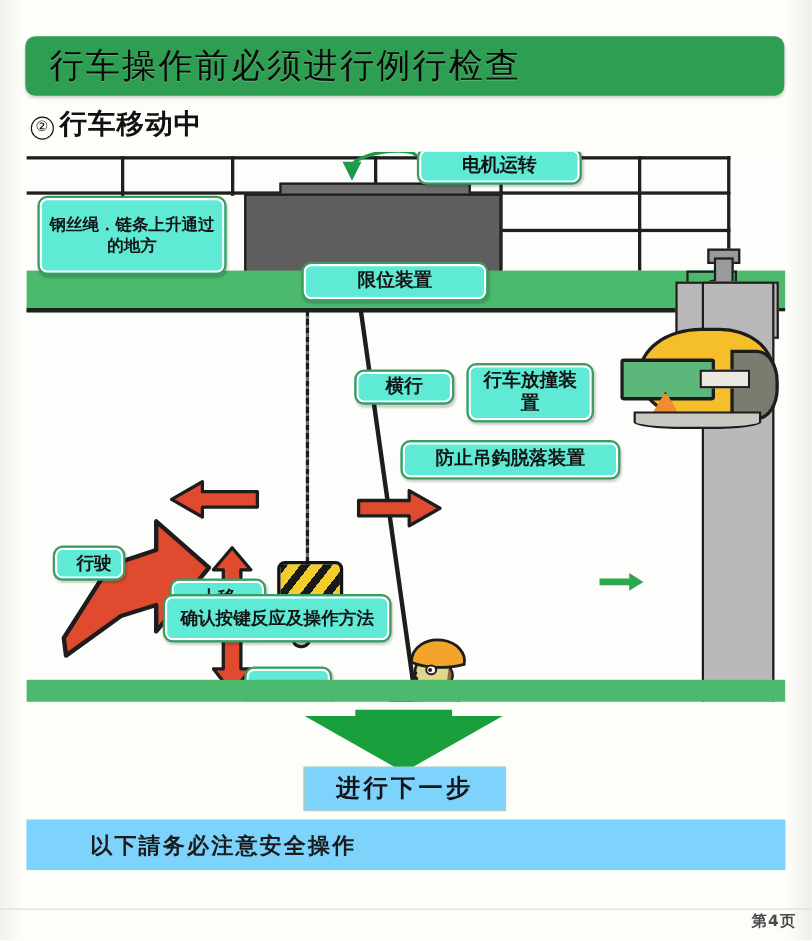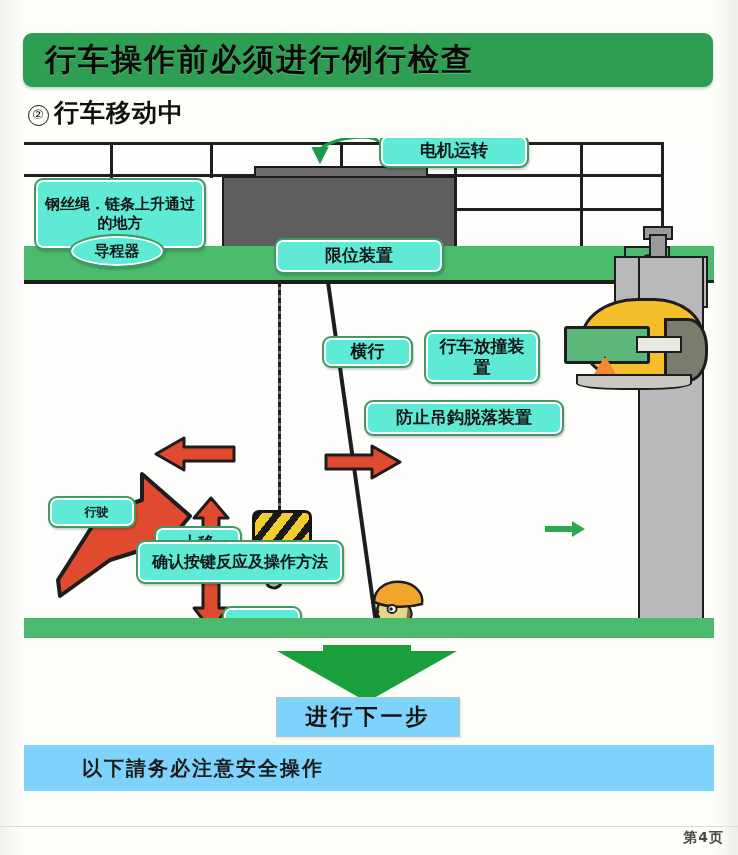--- a/index.html
+++ b/index.html
@@ -34,7 +34,7 @@
     margin-left:22px;
     color:#0a0a0a;
     font-size:31px;
-    font-weight:bold;
+    font-weight:normal;
     letter-spacing:2px;
     font-family:"DejaVu Sans","Liberation Sans",sans-serif;
     text-shadow:0 1px 0 rgba(255,255,255,.25);

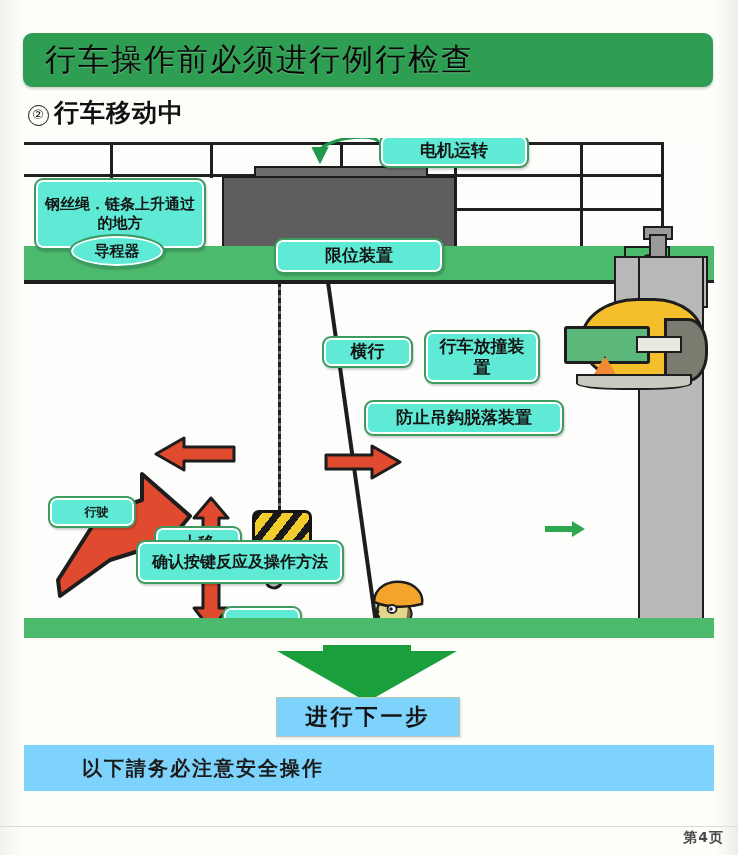--- a/index.html
+++ b/index.html
@@ -325,9 +325,6 @@
       <span>钢丝绳．链条上升通过的地方</span>
     </div>
 
-    <div class="lbl lbl-guide">
-      <span>导程器</span>
-    </div>
 
     <div class="lbl lbl-limit">
       <span>限位装置</span>

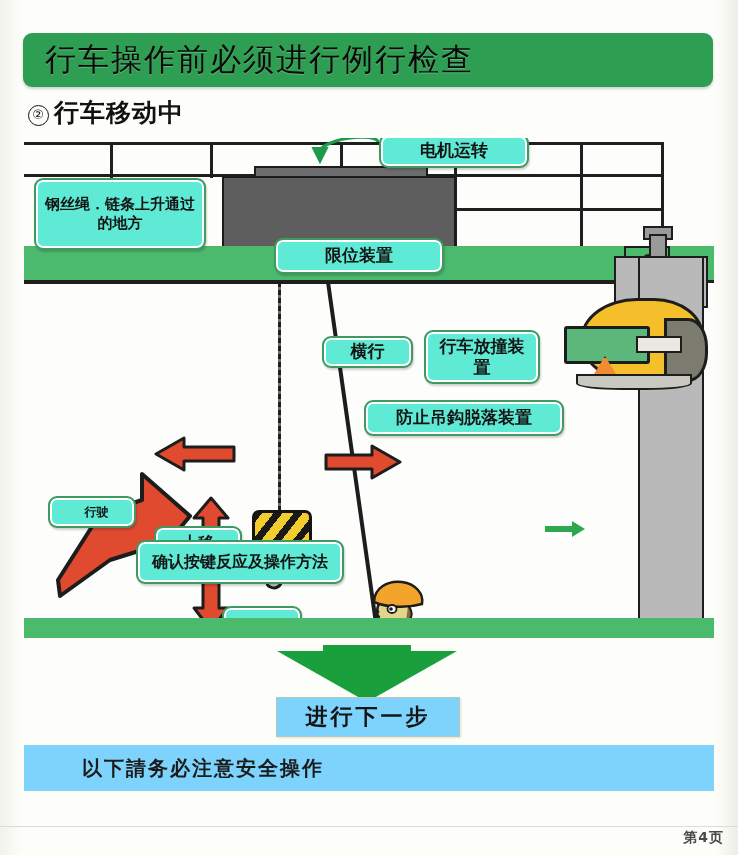--- a/index.html
+++ b/index.html
@@ -188,7 +188,7 @@
   .lbl-antidrop{left:340px;top:262px;width:200px;height:36px;font-size:17px;}
   .lbl-updown{left:130px;top:388px;width:88px;height:54px;font-size:16px;flex-direction:column;}
   .lbl-hook{left:198px;top:468px;width:80px;height:44px;font-size:16px;}
-  .lbl-travel{left:24px;top:358px;width:88px;height:32px;font-size:12px;padding-left:16px;}
+  .lbl-travel{left:24px;top:358px;width:66px;height:32px;font-size:16px;padding-left:16px;}
   .lbl-confirm{left:112px;top:402px;width:208px;height:44px;font-size:16px;}
 
   

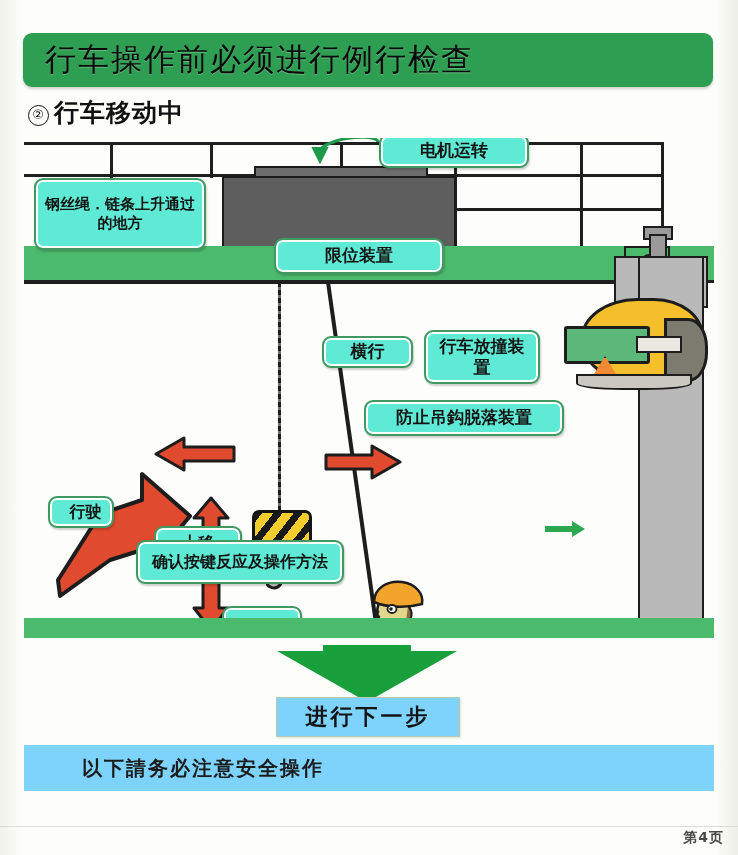--- a/index.html
+++ b/index.html
@@ -189,7 +189,7 @@
   .lbl-updown{left:130px;top:388px;width:88px;height:54px;font-size:16px;flex-direction:column;}
   .lbl-hook{left:198px;top:468px;width:80px;height:44px;font-size:16px;}
   .lbl-travel{left:24px;top:358px;width:66px;height:32px;font-size:16px;padding-left:16px;}
-  .lbl-confirm{left:112px;top:402px;width:208px;height:44px;font-size:16px;}
+  .lbl-confirm{left:124px;top:402px;width:208px;height:44px;font-size:16px;}
 
   
 

